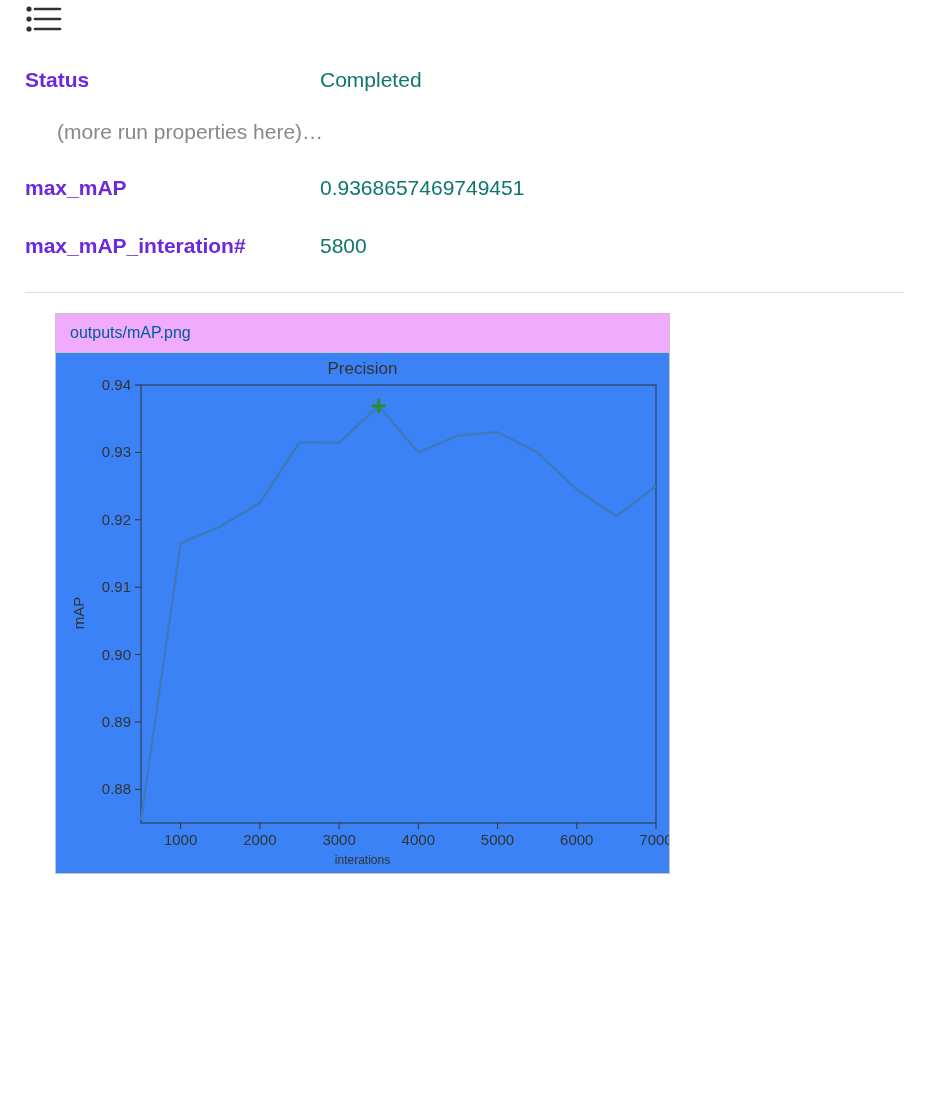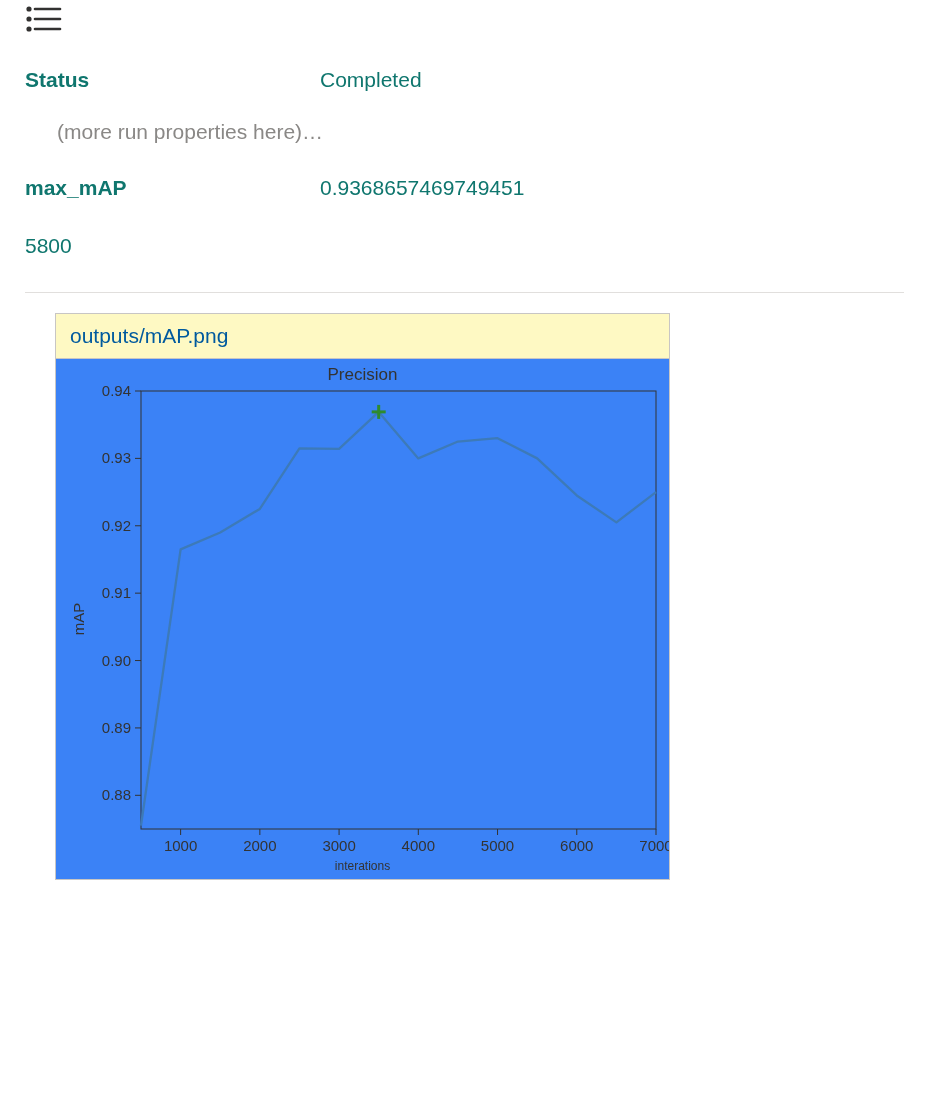--- a/index.html
+++ b/index.html
@@ -40,7 +40,7 @@
     width: 295px;
     font-size: 21px;
     font-weight: 600;
-    color: #0f766e;
+    color: #6d28d9;
   }
   .prop-value {
     font-size: 21px;

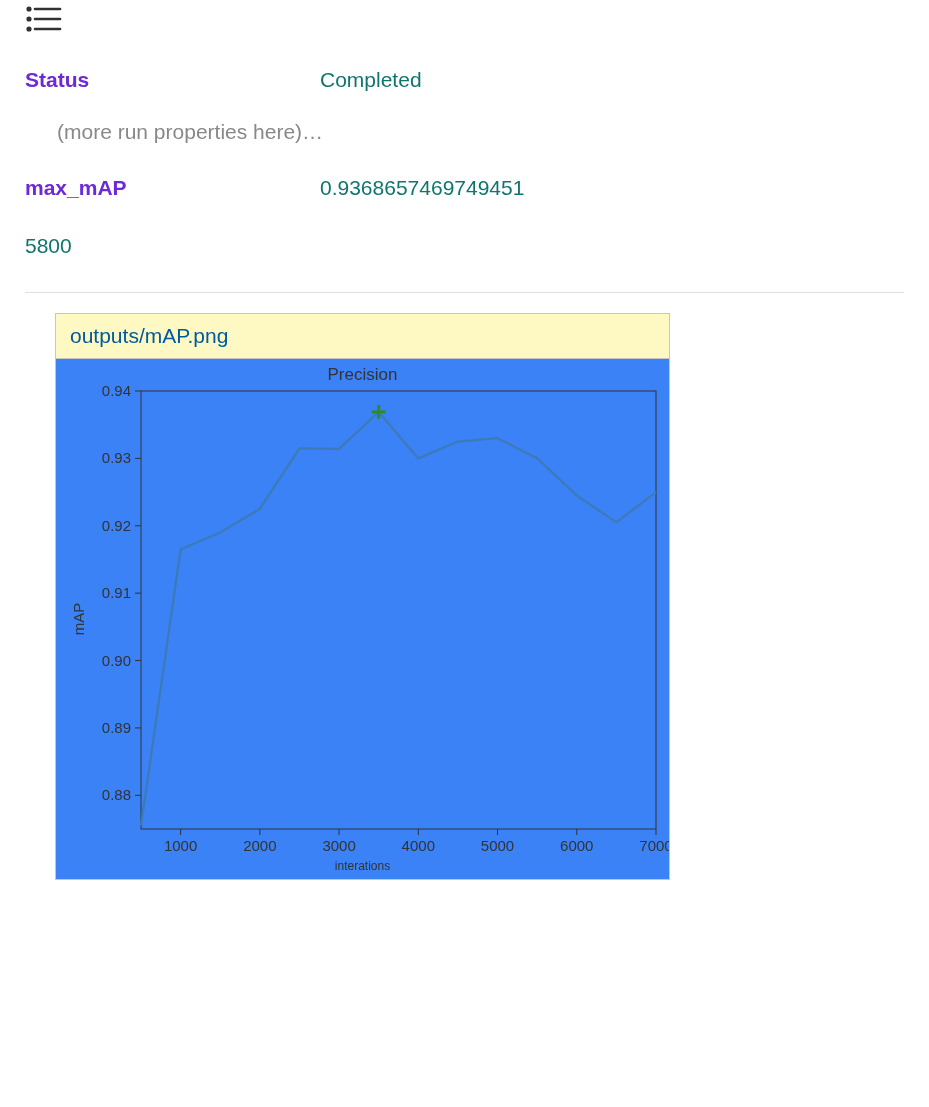--- a/index.html
+++ b/index.html
@@ -139,6 +139,7 @@
   </div>
 
   <div class="prop-row">
+    <div class="prop-label">max_mAP_interation#</div>
     <div class="prop-value">5800</div>
   </div>
 </div>

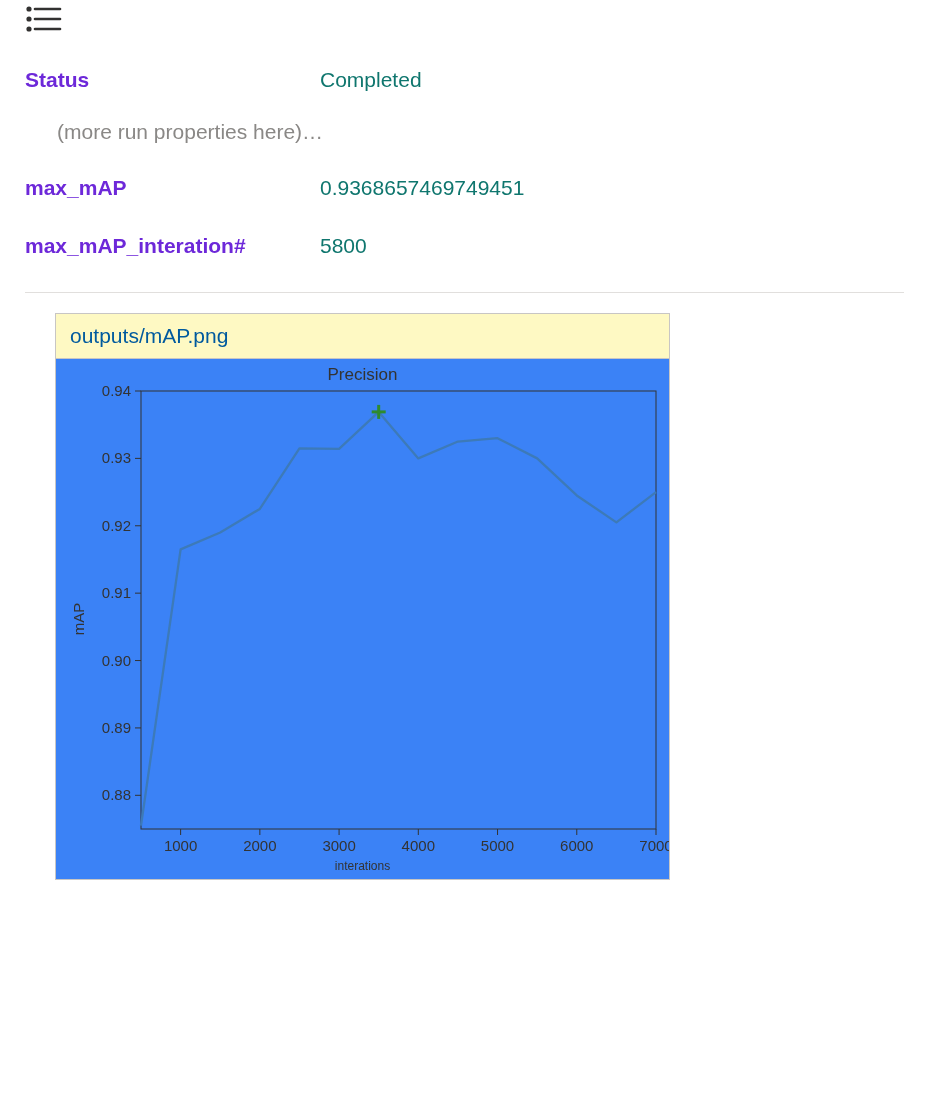--- a/index.html
+++ b/index.html
@@ -67,9 +67,9 @@
   .chart-tab {
     border-bottom: 1px solid #c8c6c4;
     padding: 10px 14px;
-    font-size: 21px;
+    font-size: 16px;
     color: #005a9e;
-    background: #fef9c3;
+    background: #f0abfc;
   }
   .chart-body {
     position: relative;

